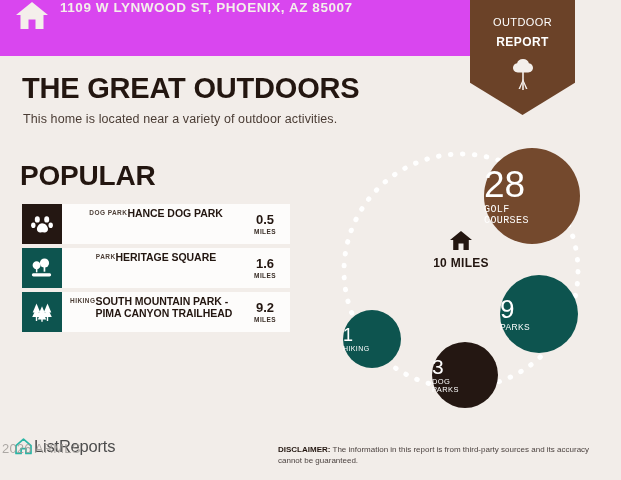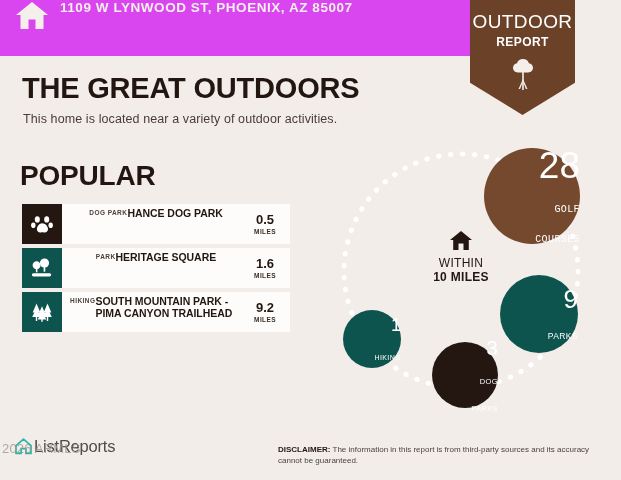--- a/index.html
+++ b/index.html
@@ -31,7 +31,7 @@
     clip-path:polygon(0 0,100% 0,100% 72%,50% 100%,0 72%);
     text-align:center; z-index:4;
   }
-  #badge-l1{ color:#fff; font-size:19px; letter-spacing:.4px; margin-top:12px; line-height:20px;}
+  #badge-l1{ color:#fff; font-size:11px; letter-spacing:.4px; margin-top:12px; line-height:20px;}
   #badge-l2{ color:#fff; font-size:12px; font-weight:bold; letter-spacing:.4px; line-height:20px;}
   #badge-tree{ margin:5px auto 0; display:block; width:30px; height:34px; }
 

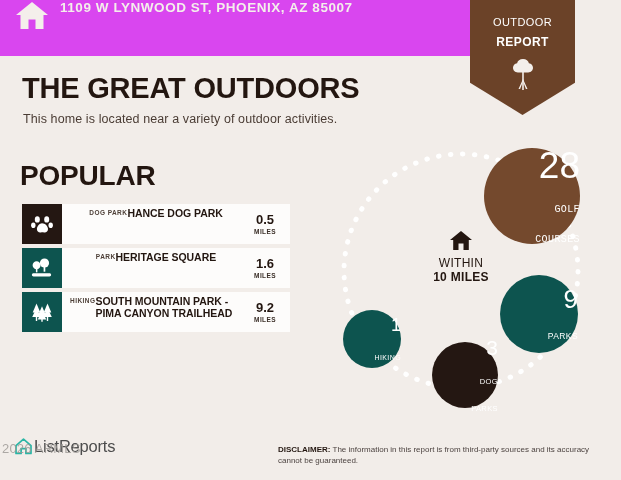--- a/index.html
+++ b/index.html
@@ -76,8 +76,8 @@
   #dot-arc{ position:absolute; left:0; top:0; width:275px; height:275px; }
   .bubble{
     position:absolute; border-radius:50%;
-    display:flex; flex-direction:column; align-items:flex-end; justify-content:center;
-    color:#fff; text-align:center;gap:19px;
+    display:flex; flex-direction:column; align-items:flex-start; justify-content:center;
+    color:#fff; text-align:center;
   }
   .b-num{ font-weight:normal; line-height:1; }
   .b-lab{ font-weight:normal; letter-spacing:.4px; line-height:1.12; }

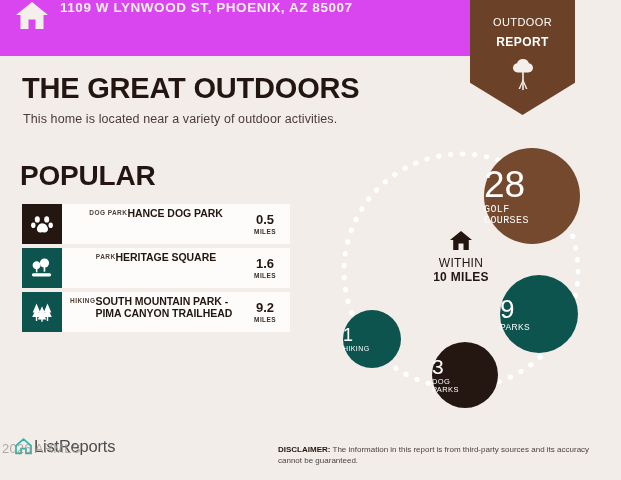--- a/index.html
+++ b/index.html
@@ -245,7 +245,6 @@
     <svg id="center-home-icon" viewBox="0 0 24 21">
       <path d="M12 1 L23 10 H19.8 V20 H14.5 V13.6 H9.5 V20 H4.2 V10 H1 Z" fill="#231610"></path>
     </svg>
-    <div id="center-l1">WITHIN</div>
     <div id="center-l2">10 MILES</div>
   </div>
 </div>

